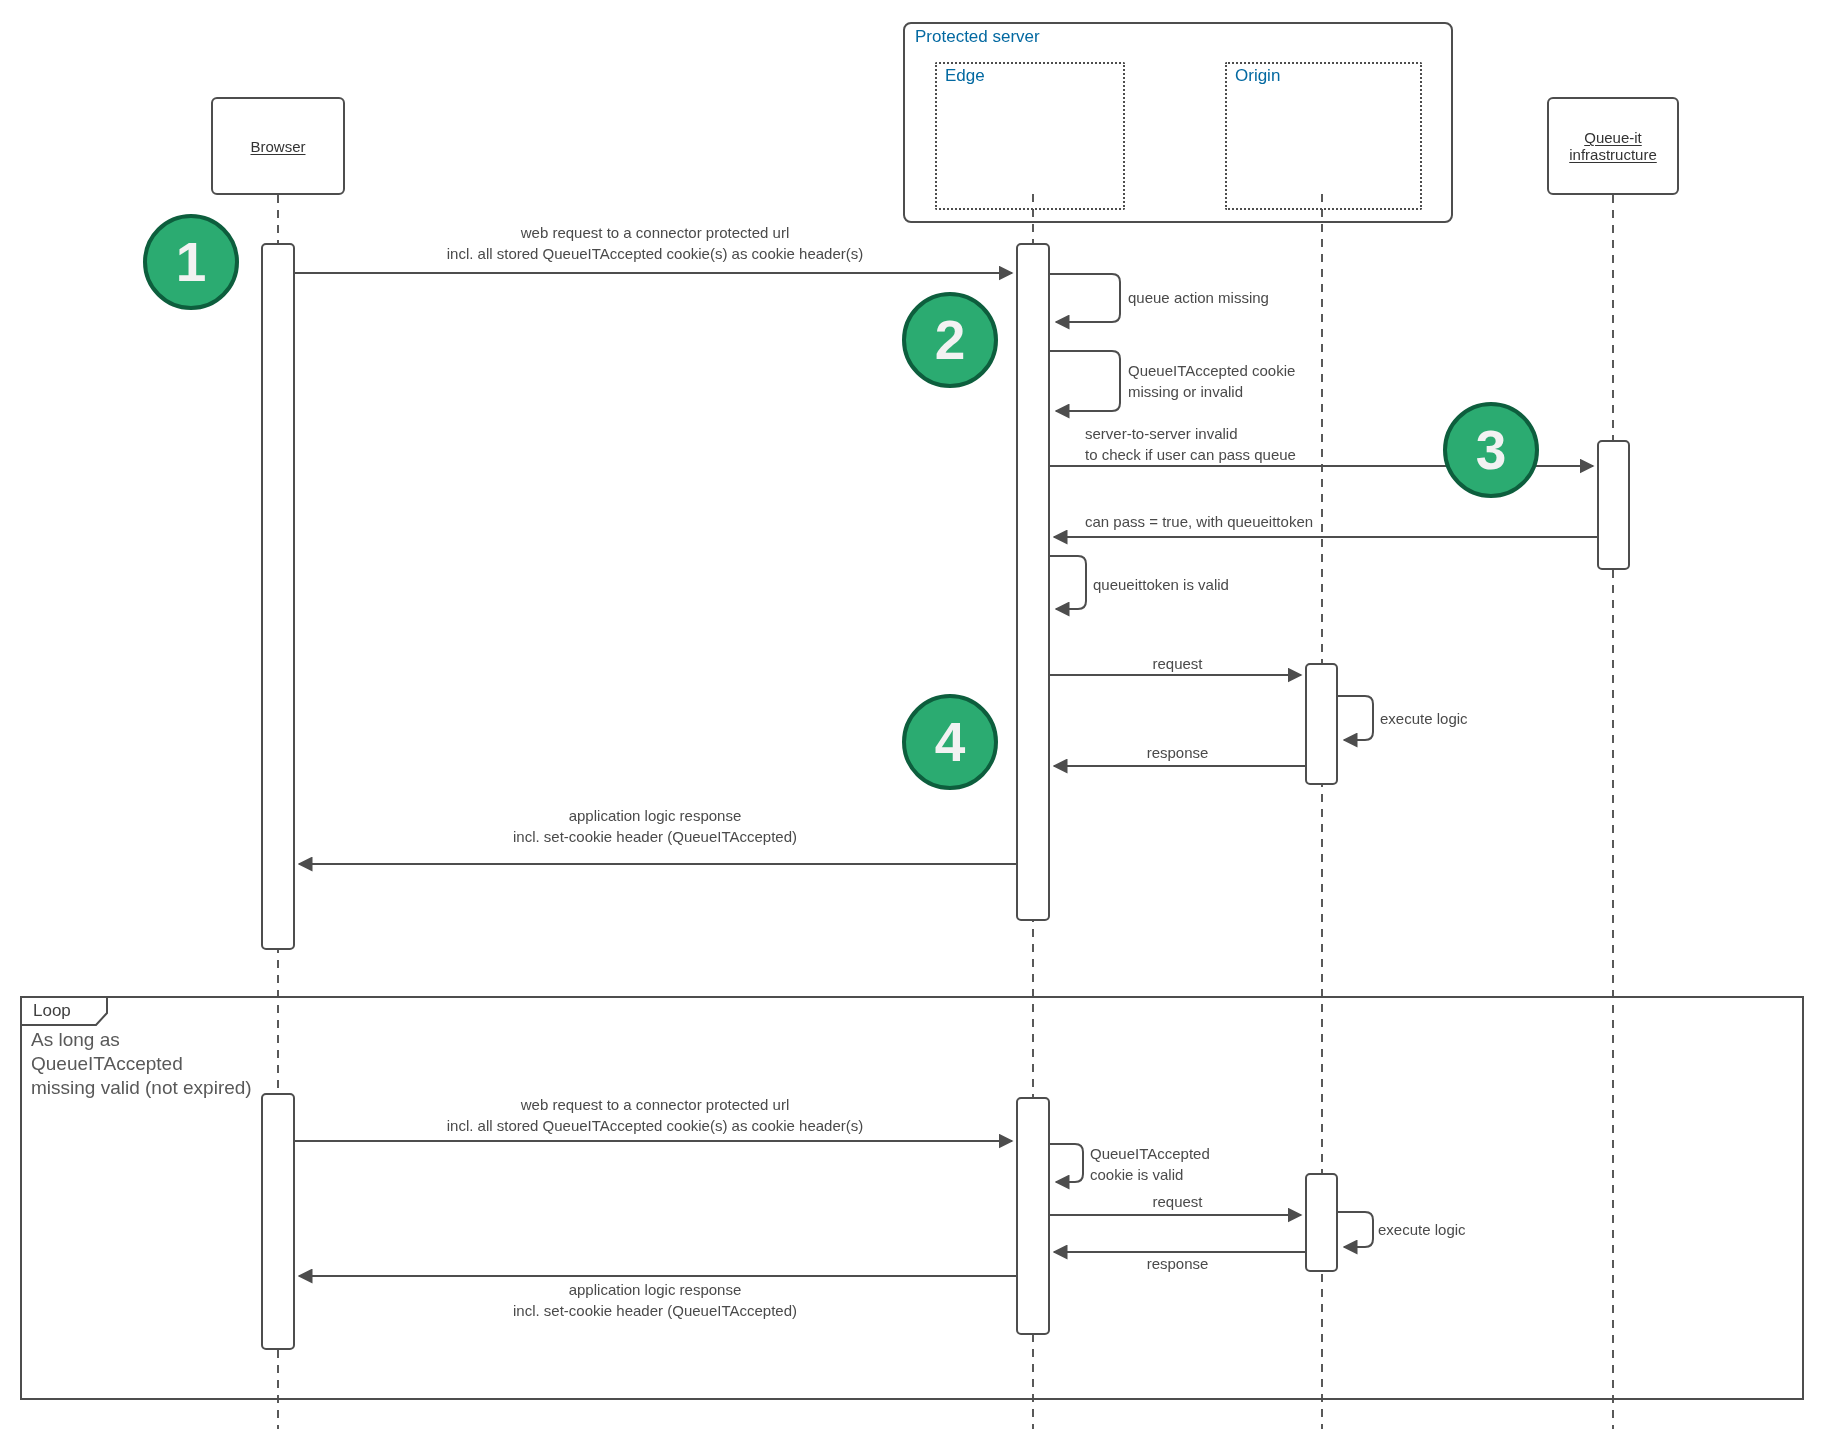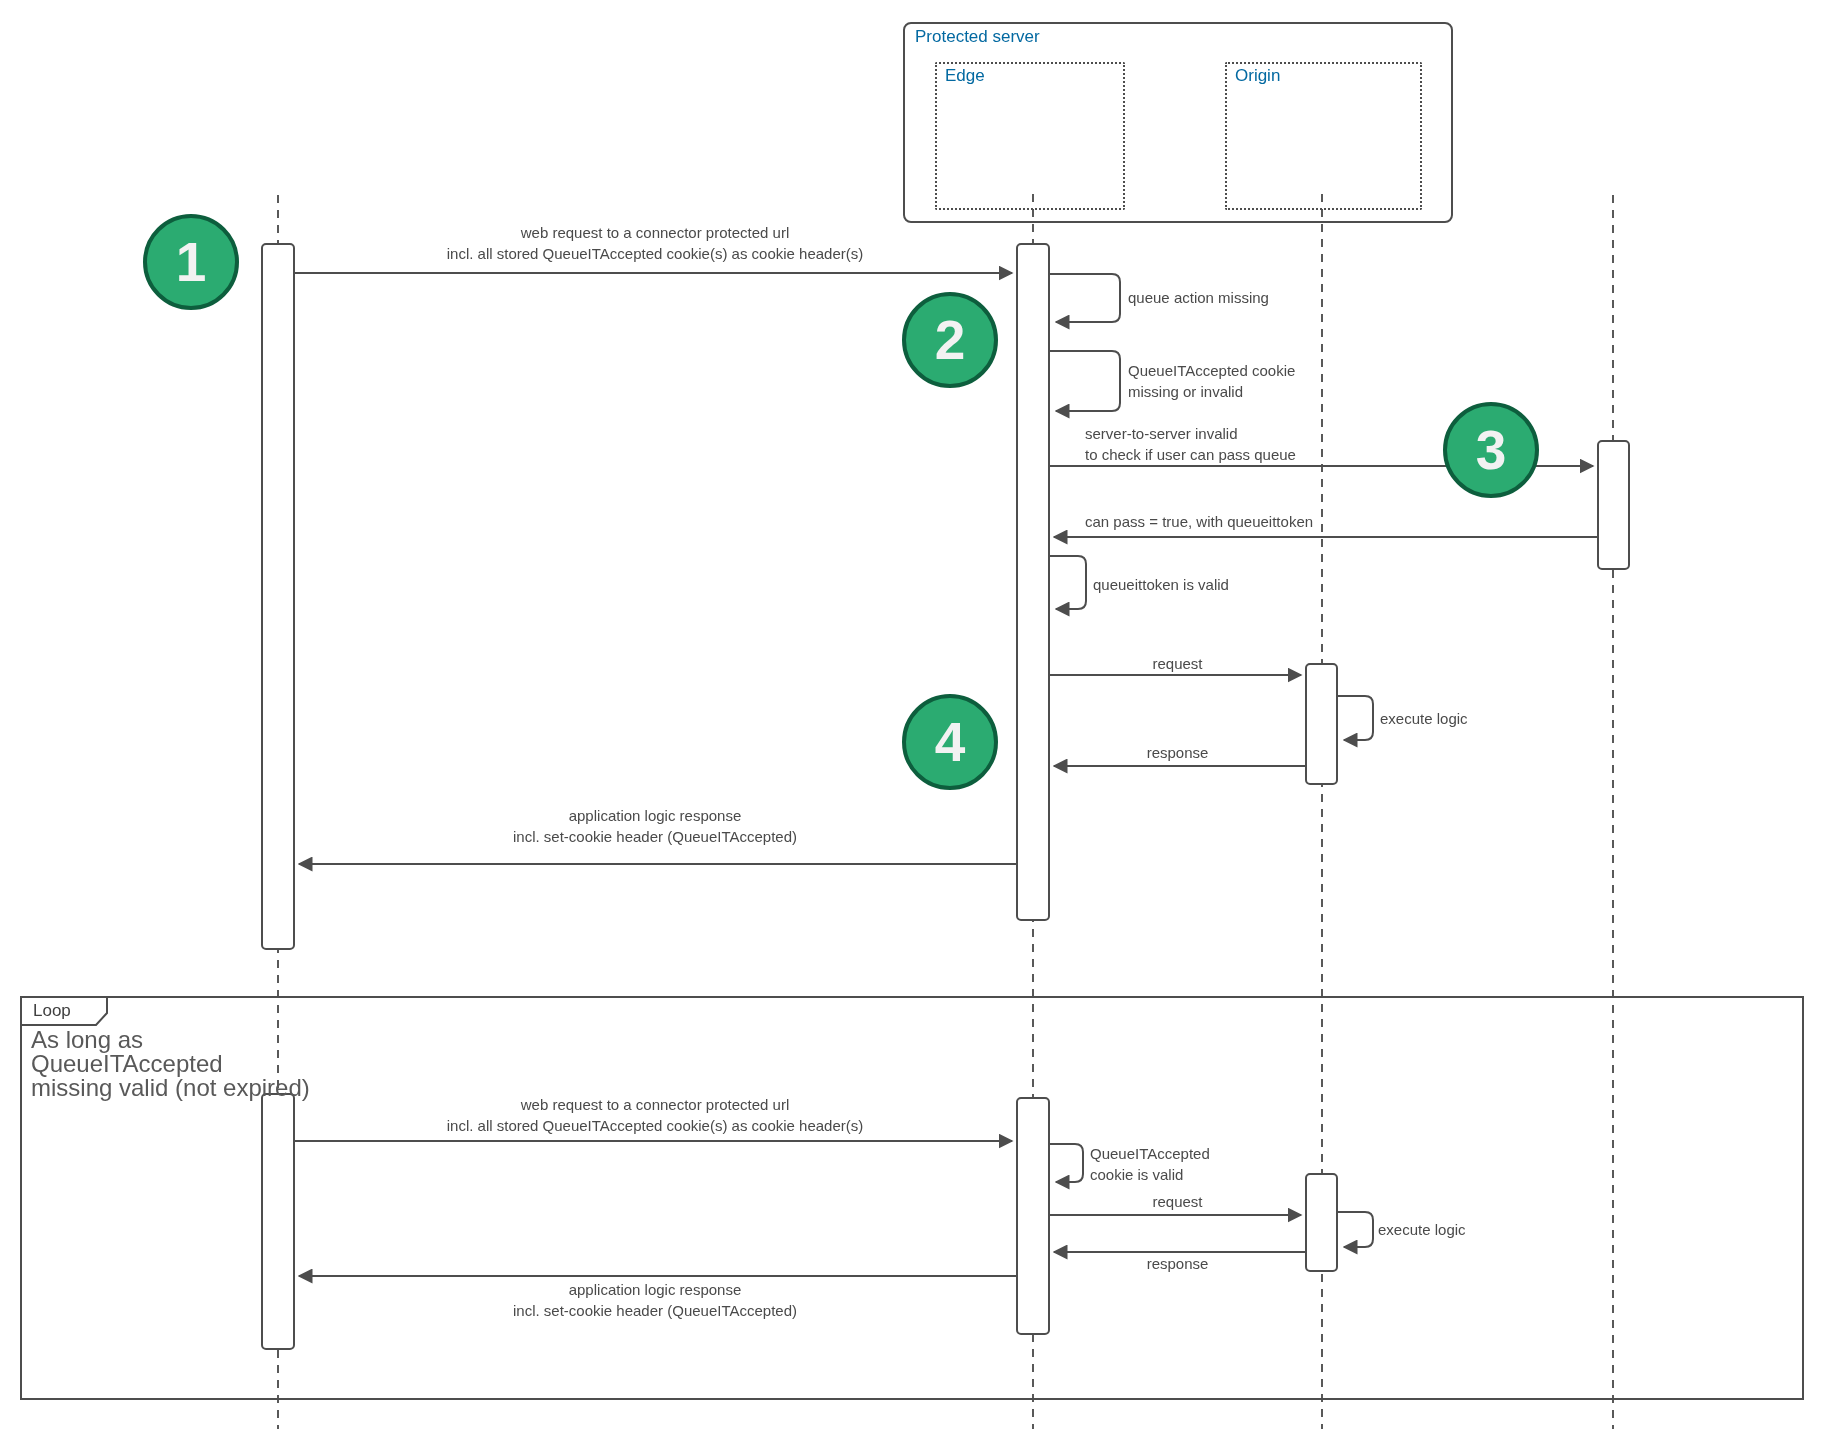--- a/index.html
+++ b/index.html
@@ -96,6 +96,9 @@
     <path d="M1016 1276 H299" stroke="#4D4D4D" stroke-width="2" fill="none" marker-end="url(#arrow)"></path>
   </svg>
 
+  <div class="box" style="left:211px;top:97px;width:134px;height:98px">
+    <div class="actor-label">Browser</div>
+  </div>
 
   <div class="frame" style="left:903px;top:22px;width:550px;height:201px"></div>
   <div class="container-label" style="left:915px;top:27px">Protected server</div>

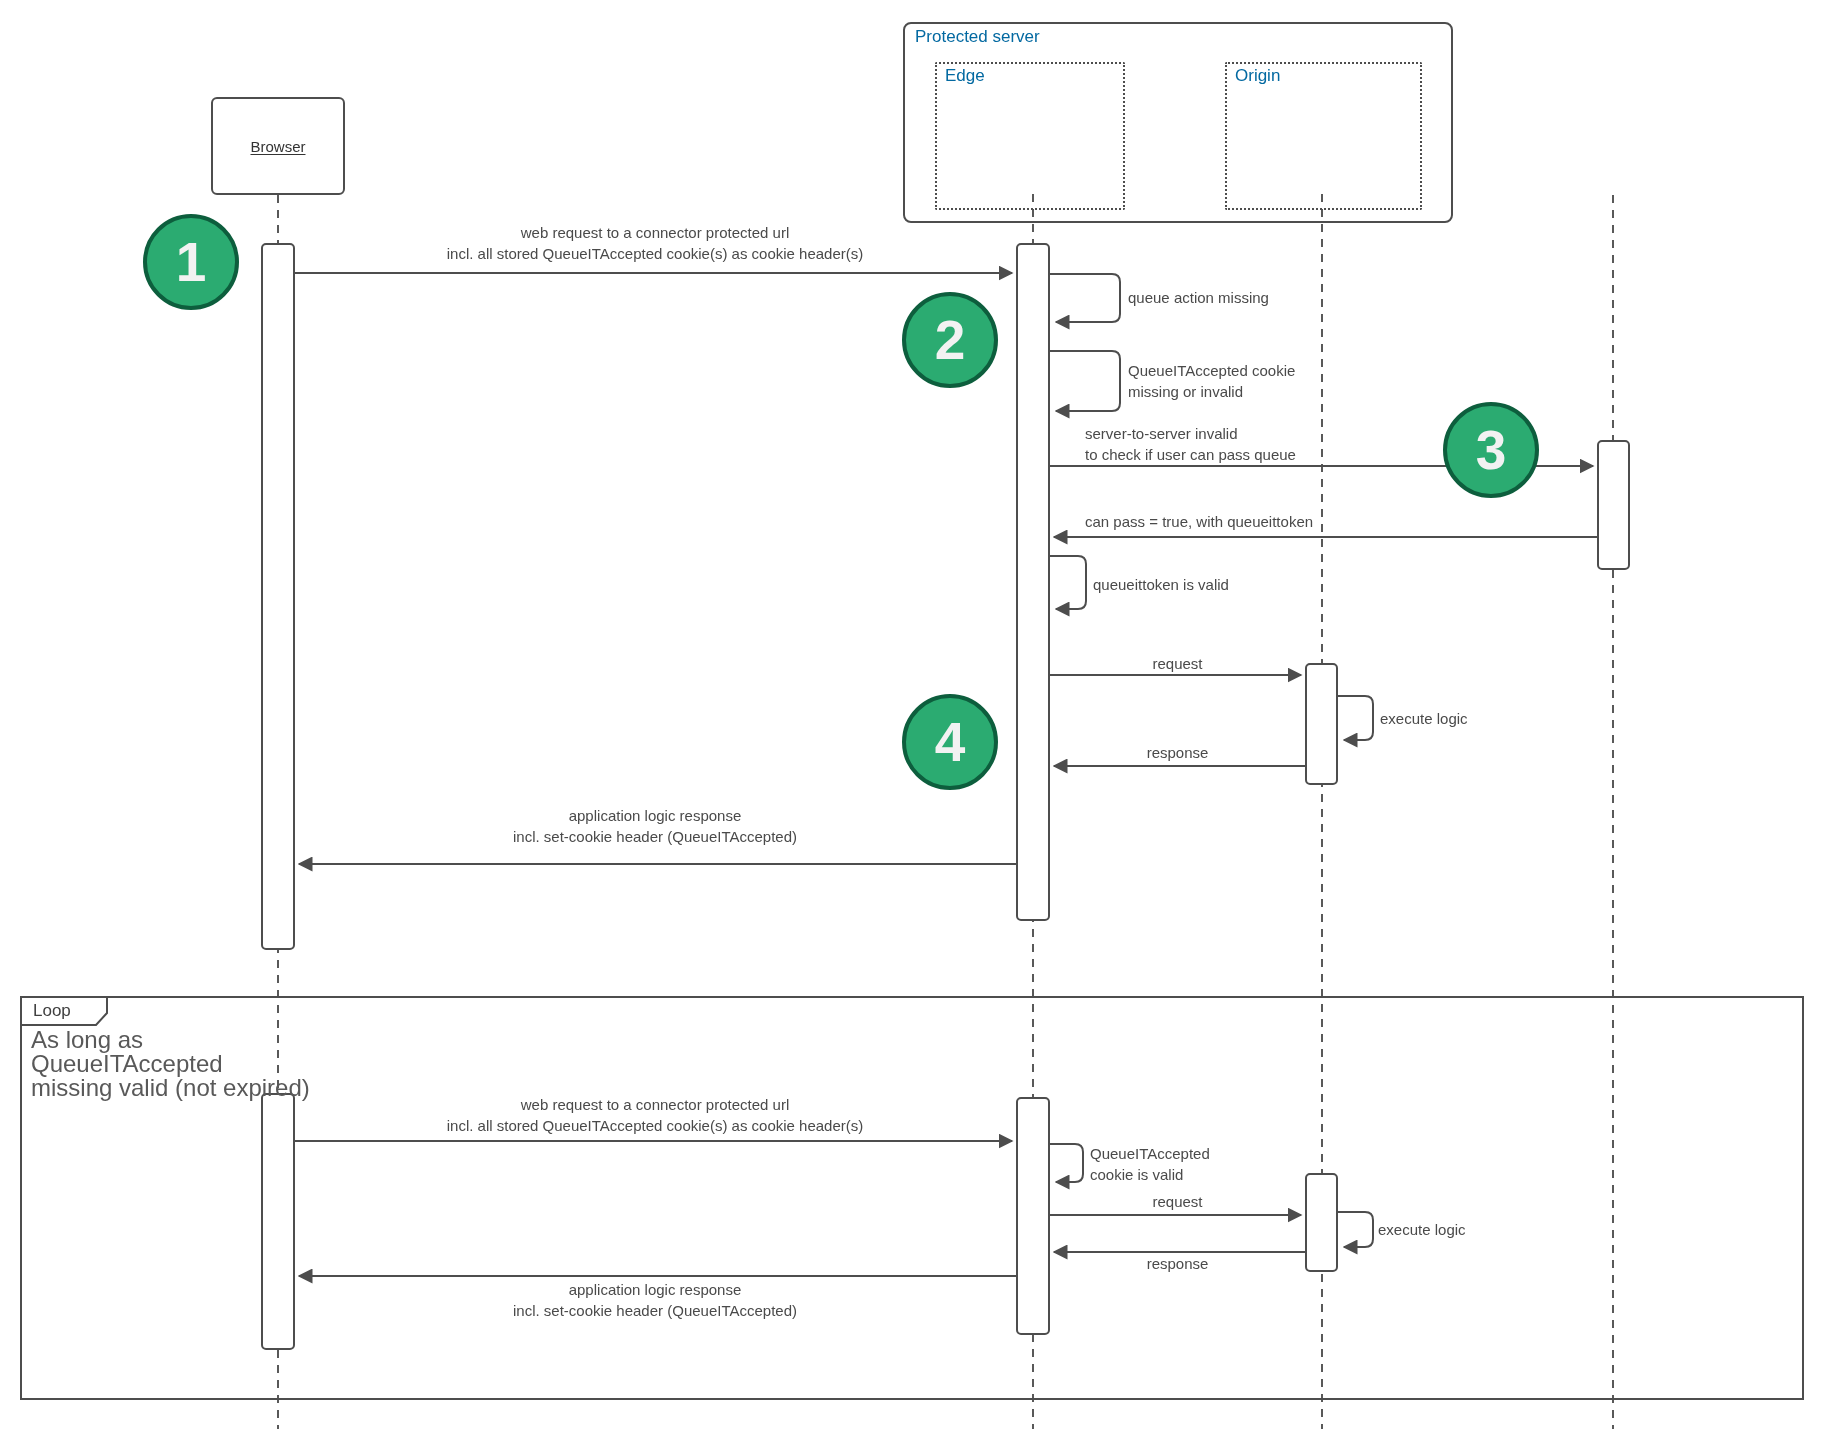--- a/index.html
+++ b/index.html
@@ -109,6 +109,9 @@
   <div class="dotted" style="left:1225px;top:62px;width:197px;height:148px"></div>
   <div class="container-label" style="left:1235px;top:66px">Origin</div>
 
+  <div class="box" style="left:1547px;top:97px;width:132px;height:98px">
+    <div class="actor-label" style="width:100px">Queue-it infrastructure</div>
+  </div>
 
   <div class="msg center" style="left:360px;top:222px;width:590px">
     <div>web request to a connector protected url</div>

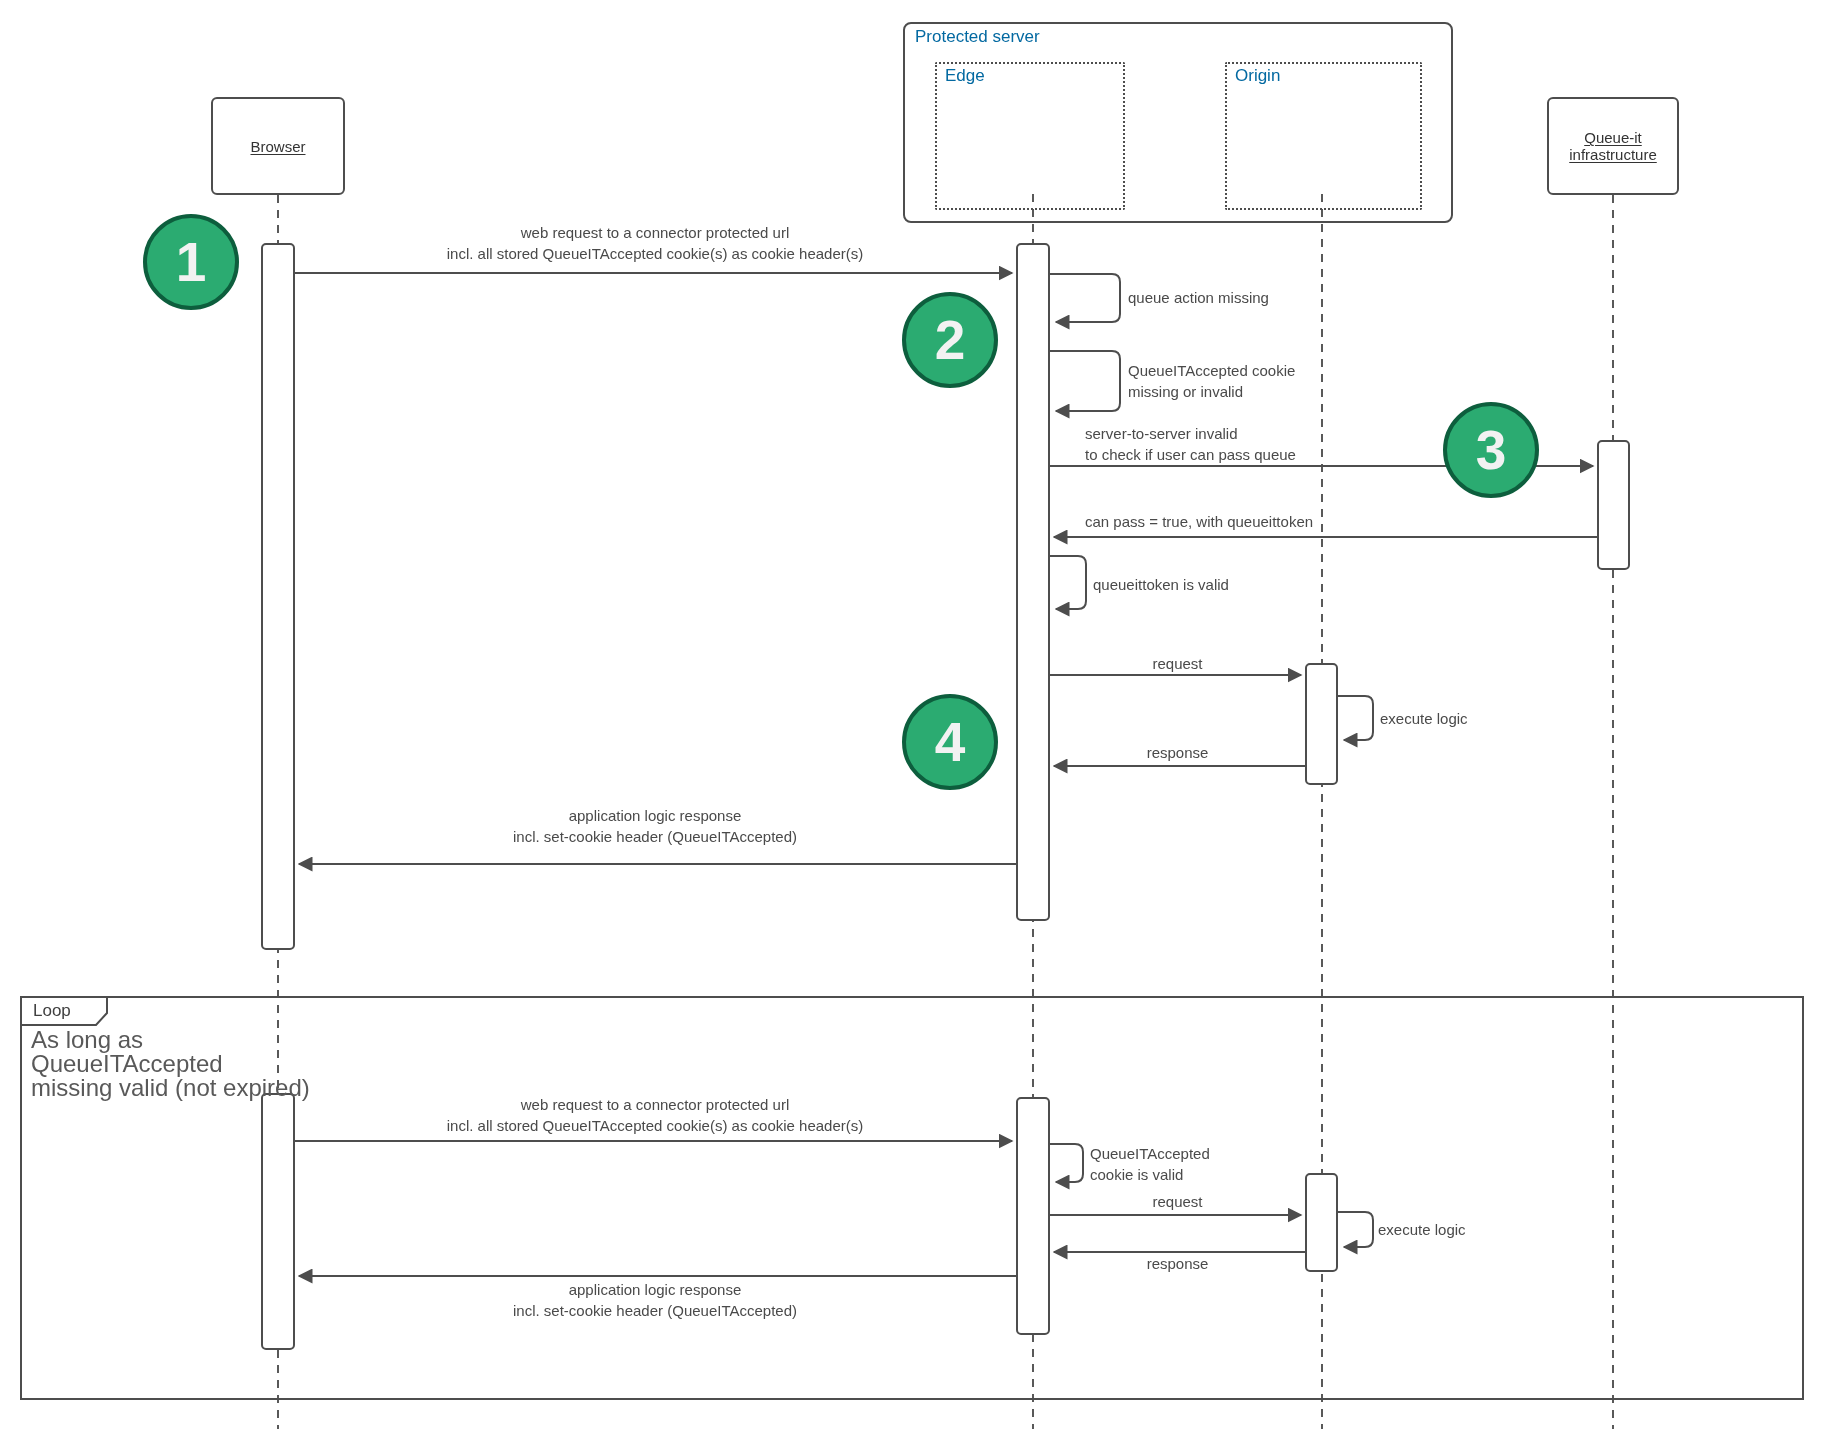--- a/index.html
+++ b/index.html
@@ -43,7 +43,7 @@
     color:#F2F2F2;font-size:55px;font-weight:bold;
   }
   .loop-cond{
-    position:absolute;font-size:24px;color:#595959;line-height:24px;white-space:nowrap;
+    position:absolute;font-size:19px;color:#595959;line-height:24px;white-space:nowrap;
   }
 </style>
 </head>

